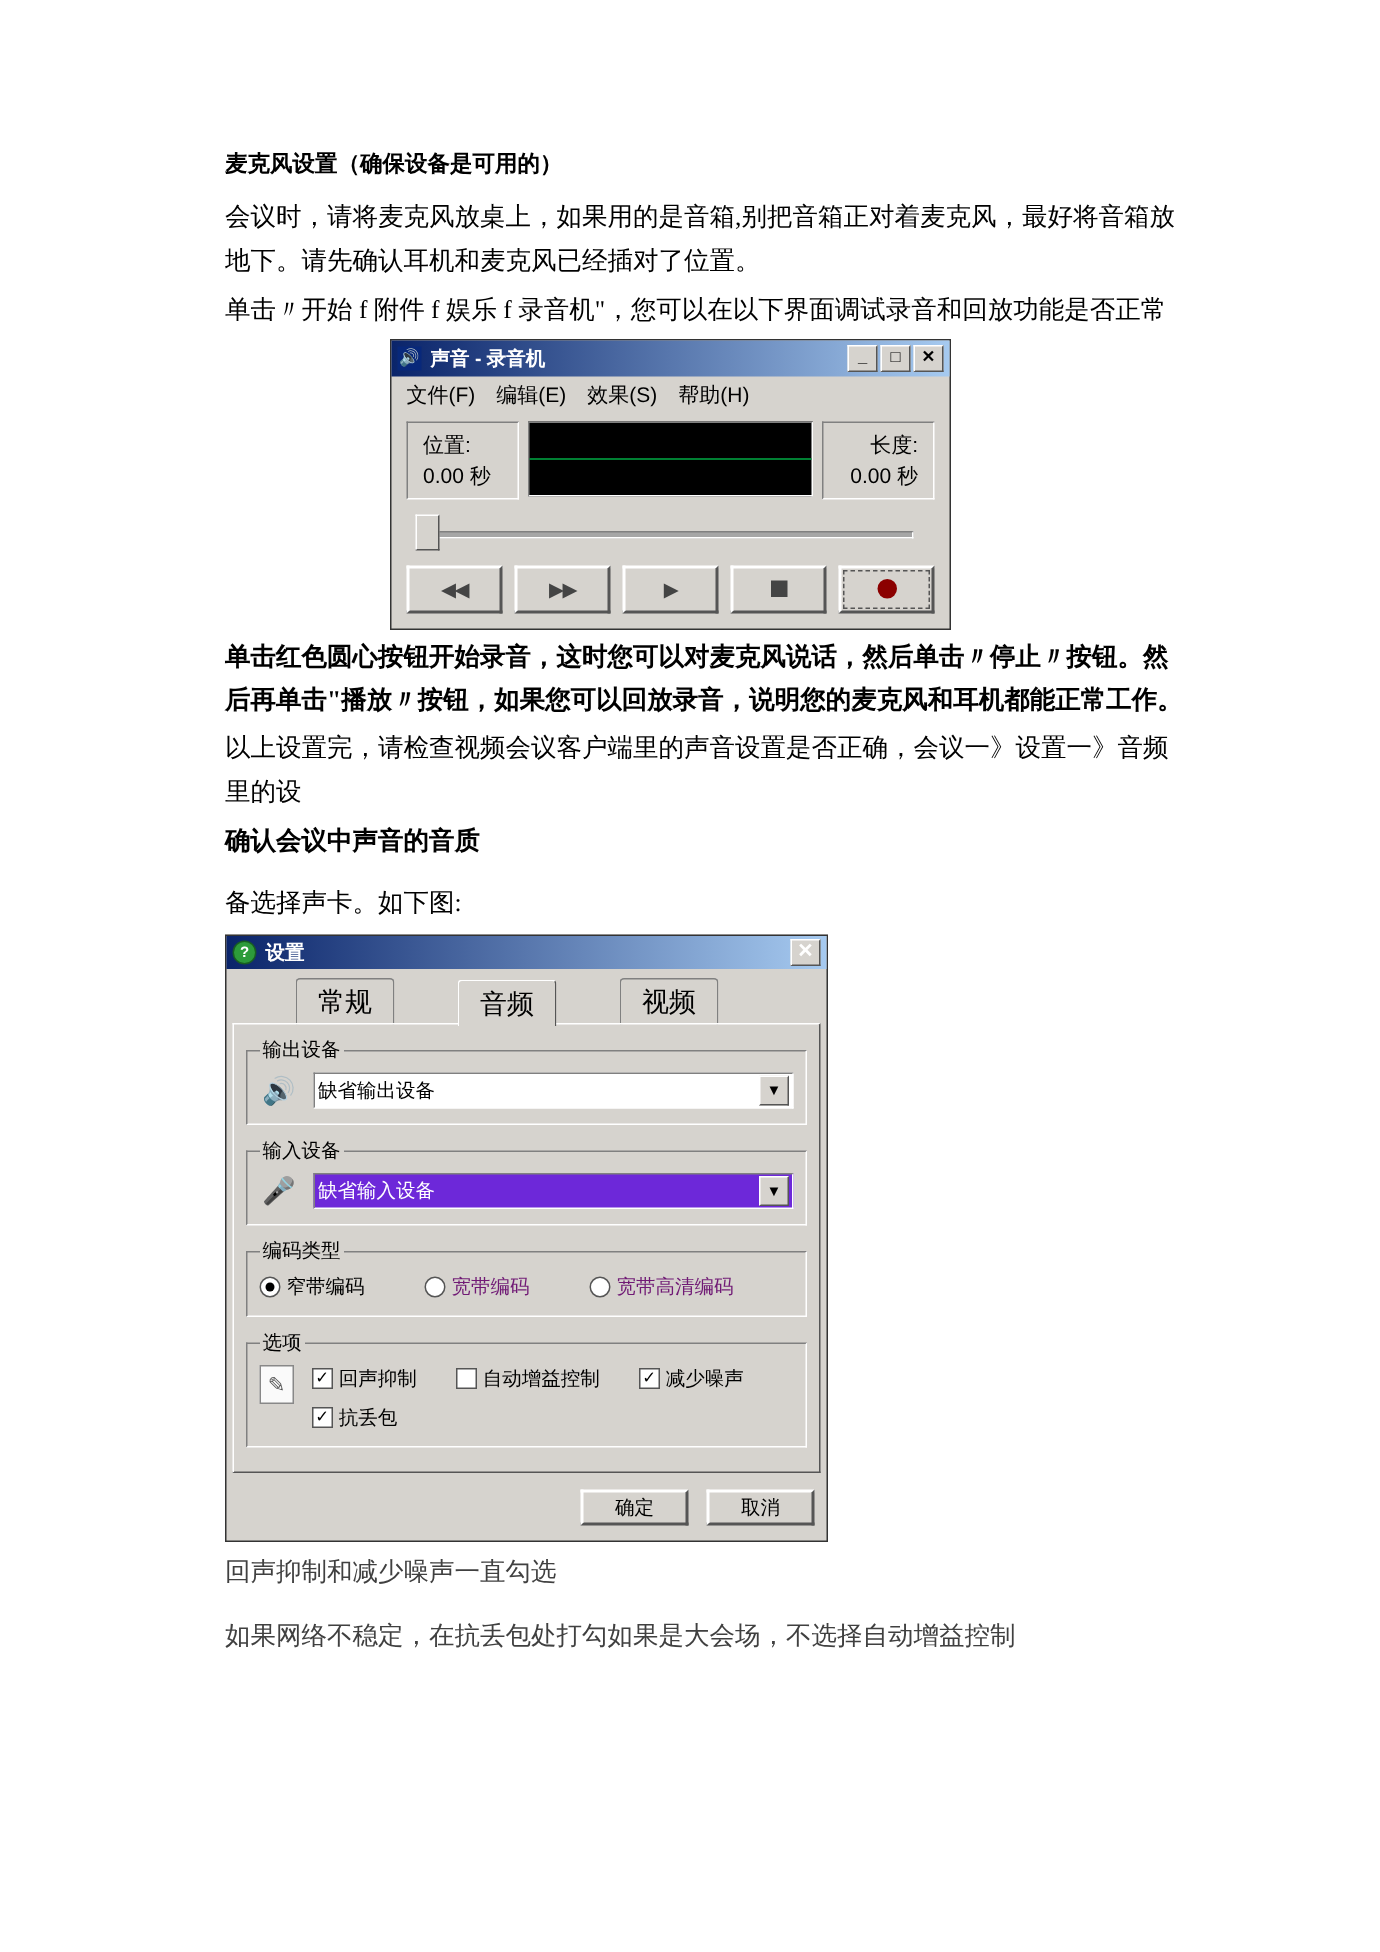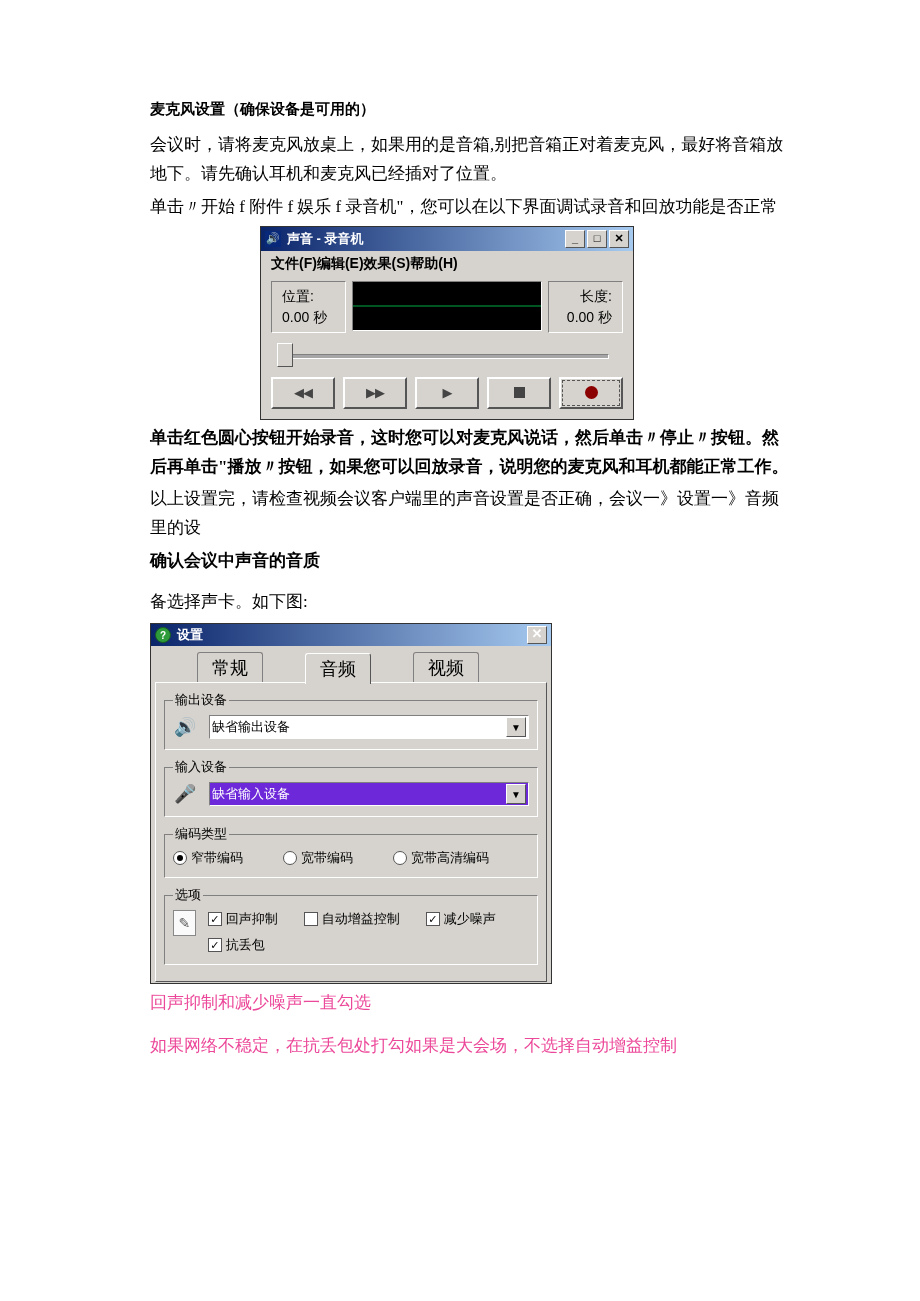--- a/index.html
+++ b/index.html
@@ -60,10 +60,9 @@
     font-family: Arial, sans-serif; font-weight: bold;
   }
   .menubar {
-    display: flex; 
+    display: flex; gap: 14px;
     padding: 4px 10px;
     font-size: 14px;
-    font-weight: bold;
   }
   .rec-body { padding: 4px 10px 10px 10px; }
   .rec-row {

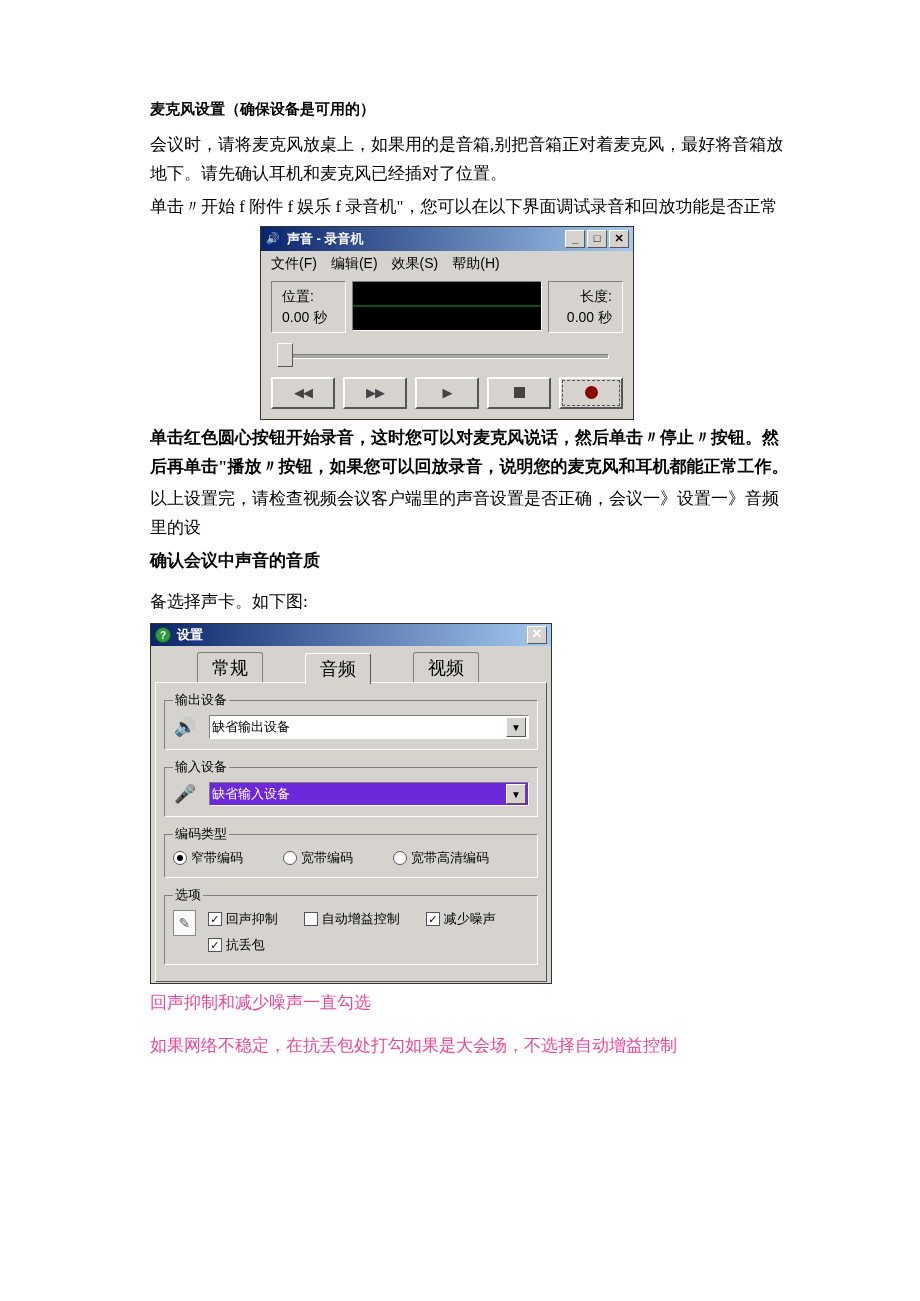--- a/index.html
+++ b/index.html
@@ -188,7 +188,7 @@
     width:12px; height:12px; border-radius:50%; border:1px solid #555;
     background:#fff; display:flex; align-items:center; justify-content:center;
   }
-  .radio.disabled { color:#000000; }
+  .radio.disabled { color:#701a75; }
   .radio .dot .fill { width:6px; height:6px; border-radius:50%; background:#000; }
   .opts { display:flex; align-items:flex-start; gap:12px; }
   .opt-icon {

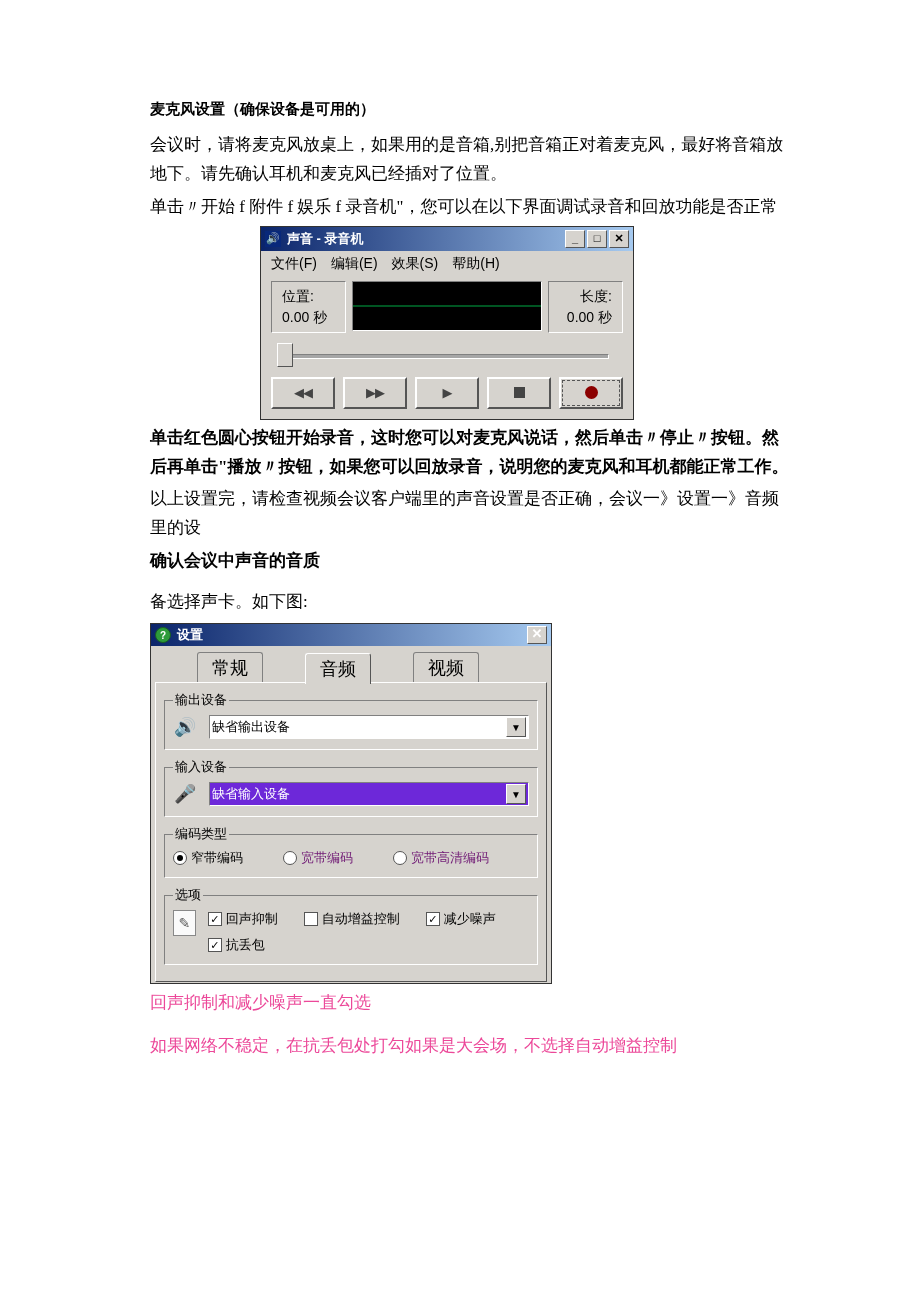--- a/index.html
+++ b/index.html
@@ -362,6 +362,10 @@
       </fieldset>
     </div>
 
+    <div class="dlg-buttons">
+      <button class="dlg-btn">确定</button>
+      <button class="dlg-btn">取消</button>
+    </div>
   </div>
 
   <p class="para red">回声抑制和减少噪声一直勾选</p>

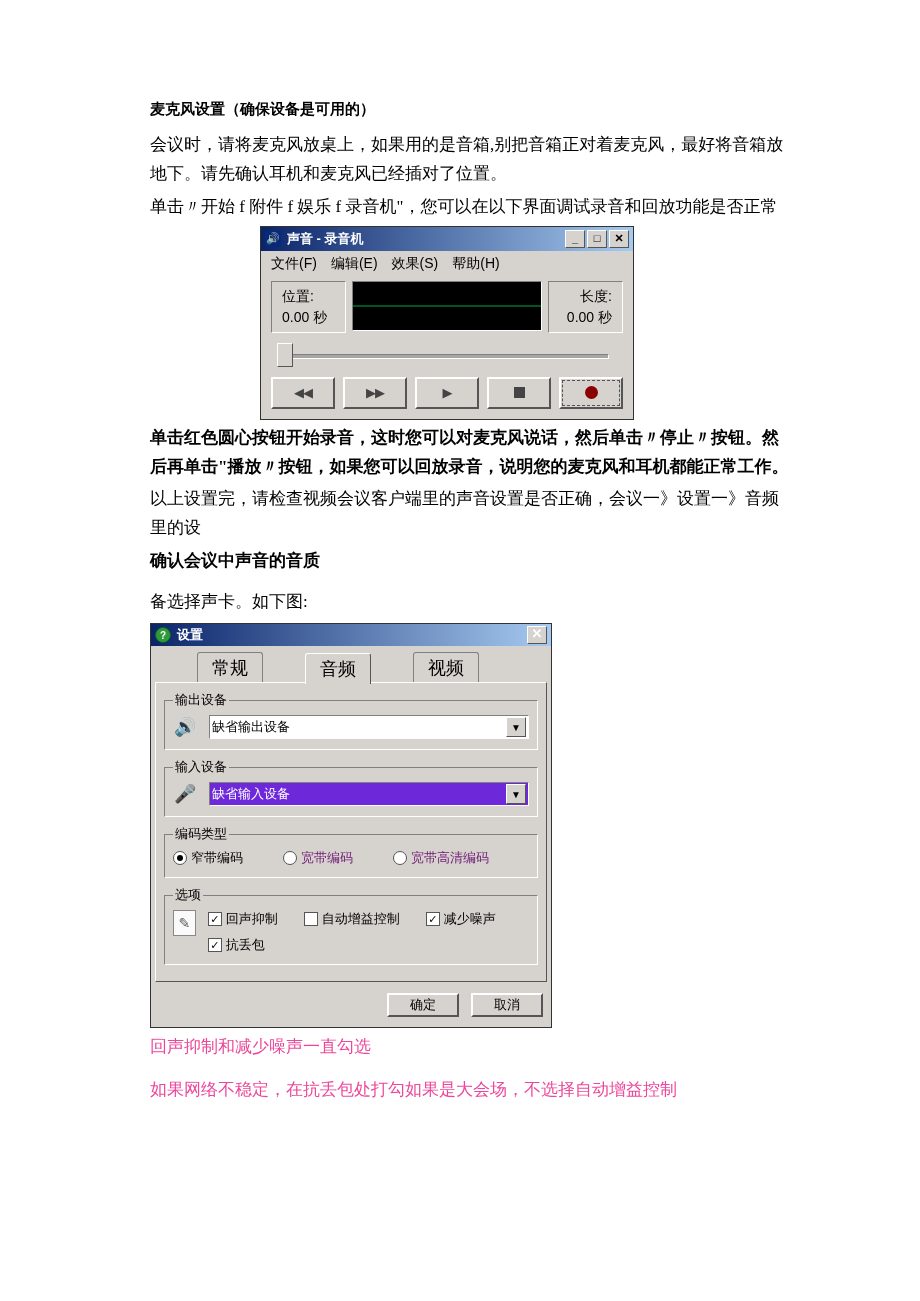--- a/index.html
+++ b/index.html
@@ -26,7 +26,7 @@
     margin: 0 0 4px 0;
   }
   .bold { font-weight: bold; }
-  .red  { color: #ec4899; font-family: Liberation Mono, monospace; }
+  .red  { color: #404040; }
 
   
   .recorder {

